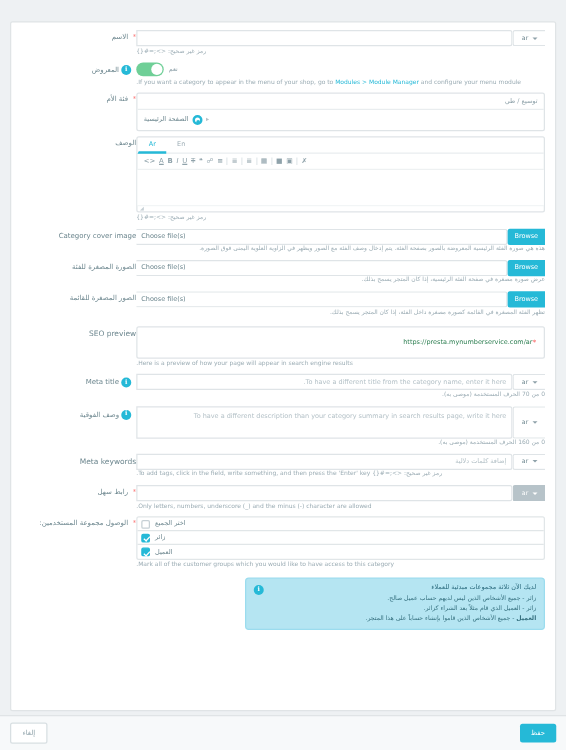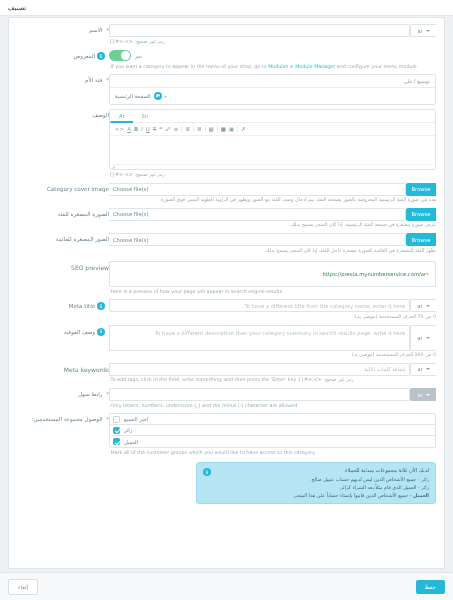--- a/index.html
+++ b/index.html
@@ -323,10 +323,6 @@
 
 <div id="app">
 
-  <div class="page-header">
-    <div style="flex:1 1 auto"></div>
-    <div class="page-title">تصنيف</div>
-  </div>
 
   <div class="card">
     <div class="card-body">

